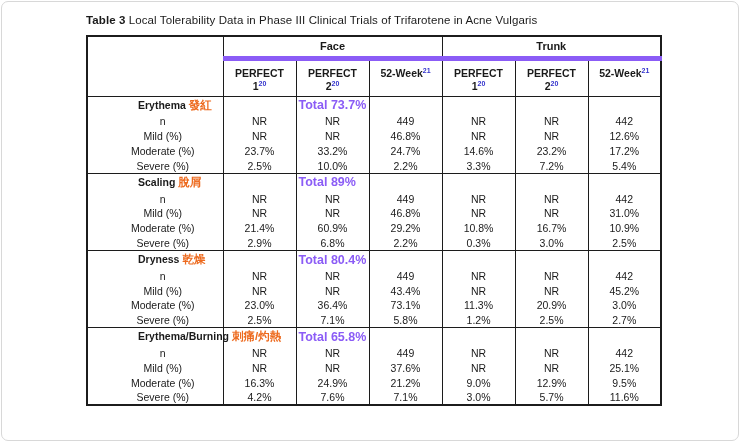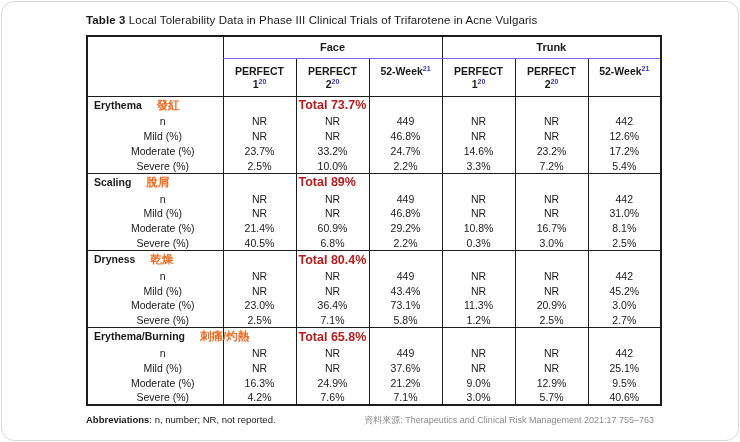--- a/index.html
+++ b/index.html
@@ -5,7 +5,7 @@
   * { margin:0; padding:0; box-sizing:border-box; }
   html,body { background:#ffffff; }
   body { width:740px; height:442px; font-family:"Liberation Sans", sans-serif; color:#1a1a1a; position:relative; overflow:hidden; }
-  .page { position:absolute; left:1px; top:1px; width:738px; height:440px; background:#fff; border:1px solid #d8d8d8; border-radius:13px; }
+  .page { position:absolute; left:1px; top:1px; width:738px; height:440px; background:#fff; border:1px solid #d8d8d8; border-radius:7px; }
   .title { position:absolute; left:84px; top:12px; font-size:11.5px; letter-spacing:0.1px; white-space:nowrap; }
   .title .b { font-weight:bold; }
 

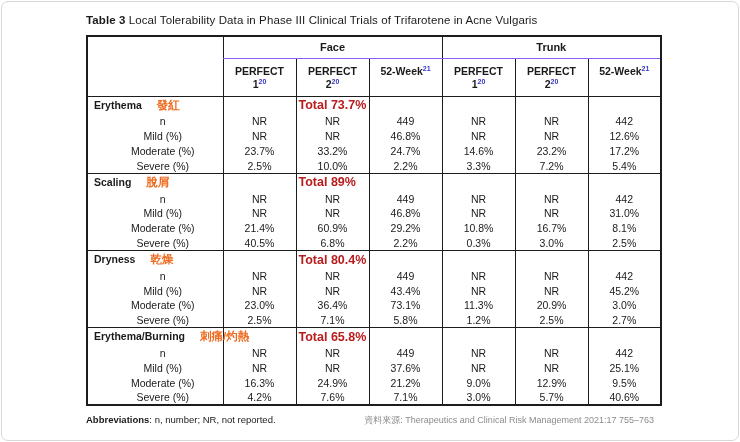--- a/index.html
+++ b/index.html
@@ -13,7 +13,7 @@
   col.lblcol { width:136px; }
   col.datacol { width:73px; }
   th, td { border-left:1px solid #1c1c1c; font-size:10.5px; overflow:visible; }
-  tr.groups th { height:22px; font-size:11px; font-weight:bold; text-align:center; vertical-align:middle; border-bottom:1px solid #8b5cf6; }
+  tr.groups th { height:22px; font-size:11px; font-weight:bold; text-align:center; vertical-align:middle; border-bottom:5px solid #8b5cf6; }
   tr.subhead th { height:38px; font-weight:bold; font-size:10.5px; text-align:center; vertical-align:top; padding-top:6px; line-height:13px; }
   sup.ref { color:#3333cc; font-size:7px; font-weight:bold; vertical-align:super; line-height:0; }
   td.corner { border-bottom:1px solid #1c1c1c; }

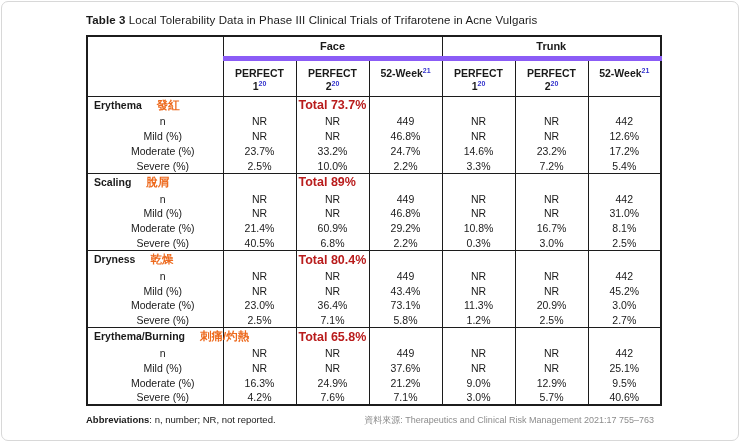--- a/index.html
+++ b/index.html
@@ -21,7 +21,7 @@
   tr.sec-head td { border-top:1px solid #1c1c1c; height:18px; vertical-align:middle; }
   tr.d td { height:14.8px; vertical-align:middle; text-align:center; }
   td.lbl { text-align:left; padding-left:6px; white-space:nowrap; }
-  td.lbl .en { font-weight:bold; font-size:10.5px; }
+  td.lbl .en { font-weight:bold; font-size:10.5px;margin-left:44px; }
   td.lbl .zh { font-weight:bold; font-size:11.5px; color:#ed6a1e; padding-left:15px; }
   td.lbl.sub { padding-left:15px; font-size:10.5px; font-weight:normal; }
   td.total { text-align:left; padding-left:2px; font-weight:bold; font-size:12.5px; color:#b91c1c; white-space:nowrap; }

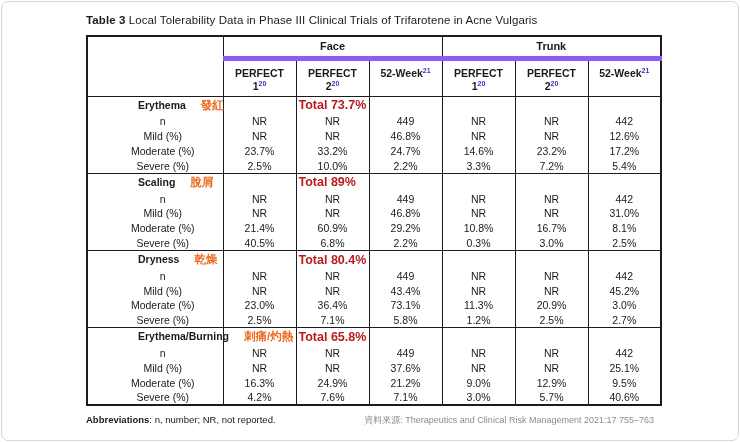--- a/index.html
+++ b/index.html
@@ -22,7 +22,7 @@
   tr.d td { height:14.8px; vertical-align:middle; text-align:center; }
   td.lbl { text-align:left; padding-left:6px; white-space:nowrap; }
   td.lbl .en { font-weight:bold; font-size:10.5px;margin-left:44px; }
-  td.lbl .zh { font-weight:bold; font-size:11.5px; color:#ed6a1e; padding-left:15px; }
+  td.lbl .zh { font-weight:bold; font-size:11.5px; color:#ed6a1e; padding-left:3px; }
   td.lbl.sub { padding-left:15px; font-size:10.5px; font-weight:normal; }
   td.total { text-align:left; padding-left:2px; font-weight:bold; font-size:12.5px; color:#b91c1c; white-space:nowrap; }
 

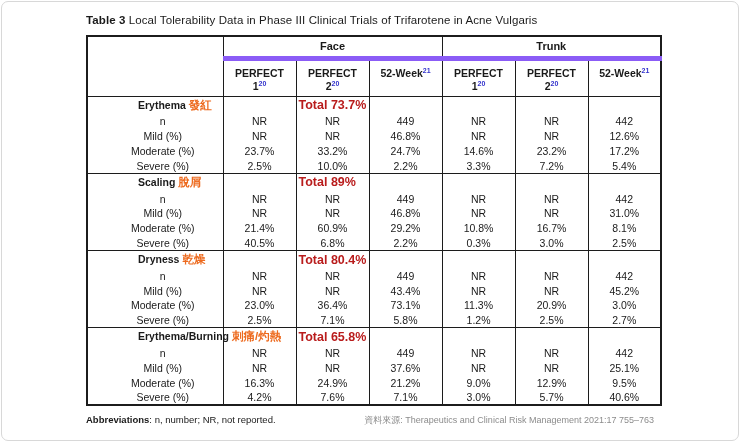--- a/index.html
+++ b/index.html
@@ -24,7 +24,7 @@
   td.lbl .en { font-weight:bold; font-size:10.5px;margin-left:44px; }
   td.lbl .zh { font-weight:bold; font-size:11.5px; color:#ed6a1e; padding-left:3px; }
   td.lbl.sub { padding-left:15px; font-size:10.5px; font-weight:normal; }
-  td.total { text-align:left; padding-left:2px; font-weight:bold; font-size:12.5px; color:#b91c1c; white-space:nowrap; }
+  td.total { text-align:left; padding-left:2px; font-weight:bold; font-size:12.5px; color:#8b5cf6; white-space:nowrap; }
 
   .footer-abbrev { position:absolute; left:84px; top:412px; font-size:9.5px; }
   .footer-abbrev .b { font-weight:bold; }

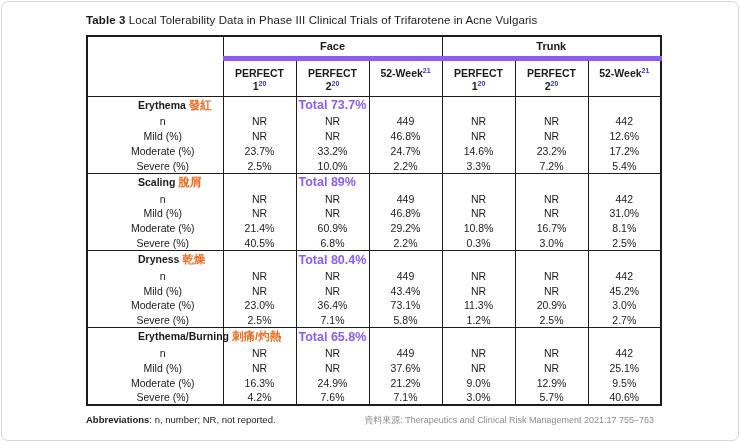--- a/index.html
+++ b/index.html
@@ -165,7 +165,7 @@
           <td>29.2%</td>
           <td>10.8%</td>
           <td>16.7%</td>
-          <td>8.1%</td>
+          <td>10.9%</td>
         </tr>
       <tr class="d">
           <td class="lbl sub">Severe (%)</td>

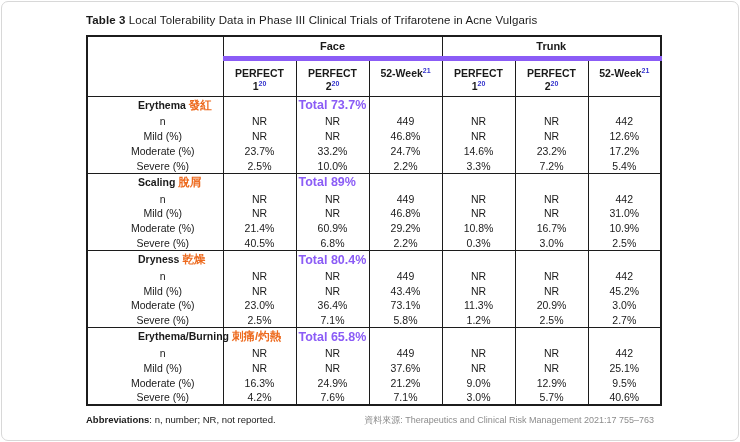--- a/index.html
+++ b/index.html
@@ -169,7 +169,7 @@
         </tr>
       <tr class="d">
           <td class="lbl sub">Severe (%)</td>
-          <td>40.5%</td>
+          <td>2.9%</td>
           <td>6.8%</td>
           <td>2.2%</td>
           <td>0.3%</td>

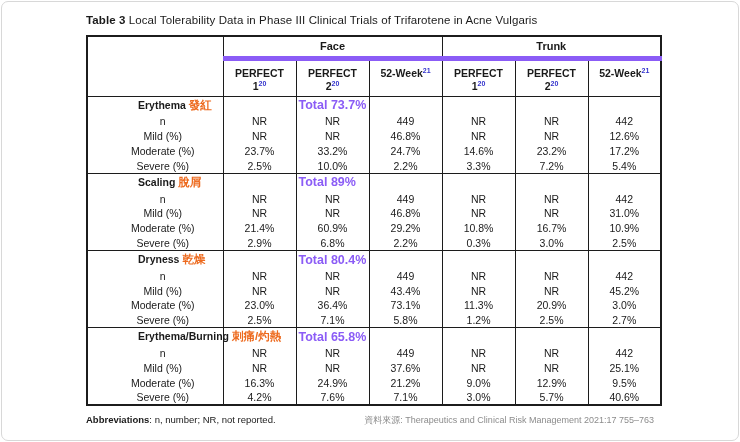--- a/index.html
+++ b/index.html
@@ -266,7 +266,7 @@
           <td>7.1%</td>
           <td>3.0%</td>
           <td>5.7%</td>
-          <td>40.6%</td>
+          <td>11.6%</td>
         </tr>
     </tbody>
   </table>

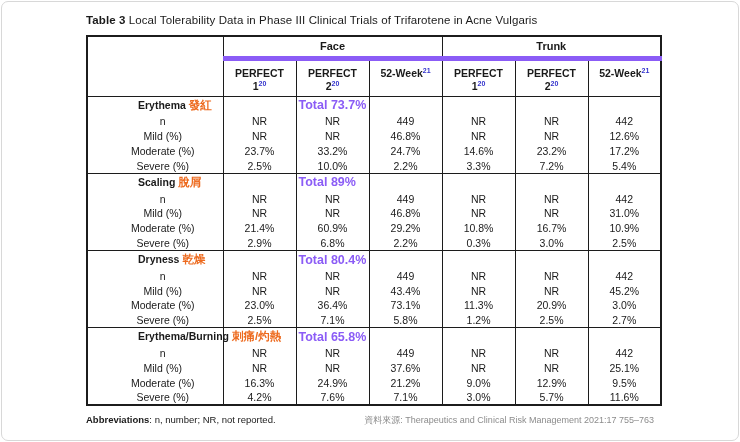--- a/index.html
+++ b/index.html
@@ -271,9 +271,6 @@
     </tbody>
   </table>
 
-  <div class="footer-abbrev">
-    <span class="b">Abbreviations</span><span>: n, number; NR, not reported.</span>
-  </div>
   <div class="footer-src">資料來源: Therapeutics and Clinical Risk Management 2021:17 755–763</div>
 
 </div>

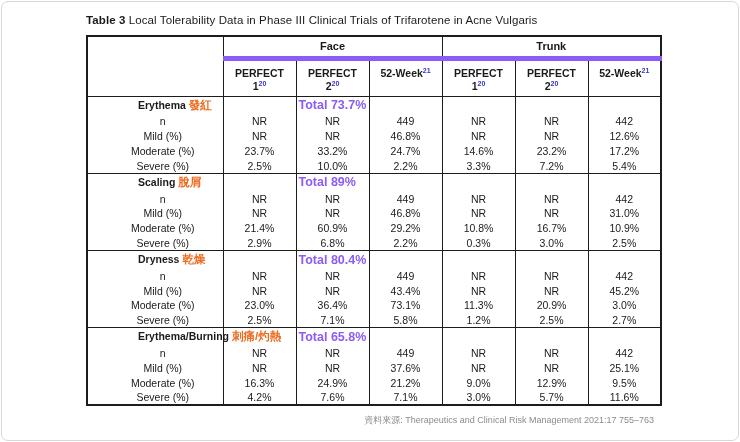--- a/index.html
+++ b/index.html
@@ -271,7 +271,6 @@
     </tbody>
   </table>
 
-  <div class="footer-src">資料來源: Therapeutics and Clinical Risk Management 2021:17 755–763</div>
 
 </div>
 

